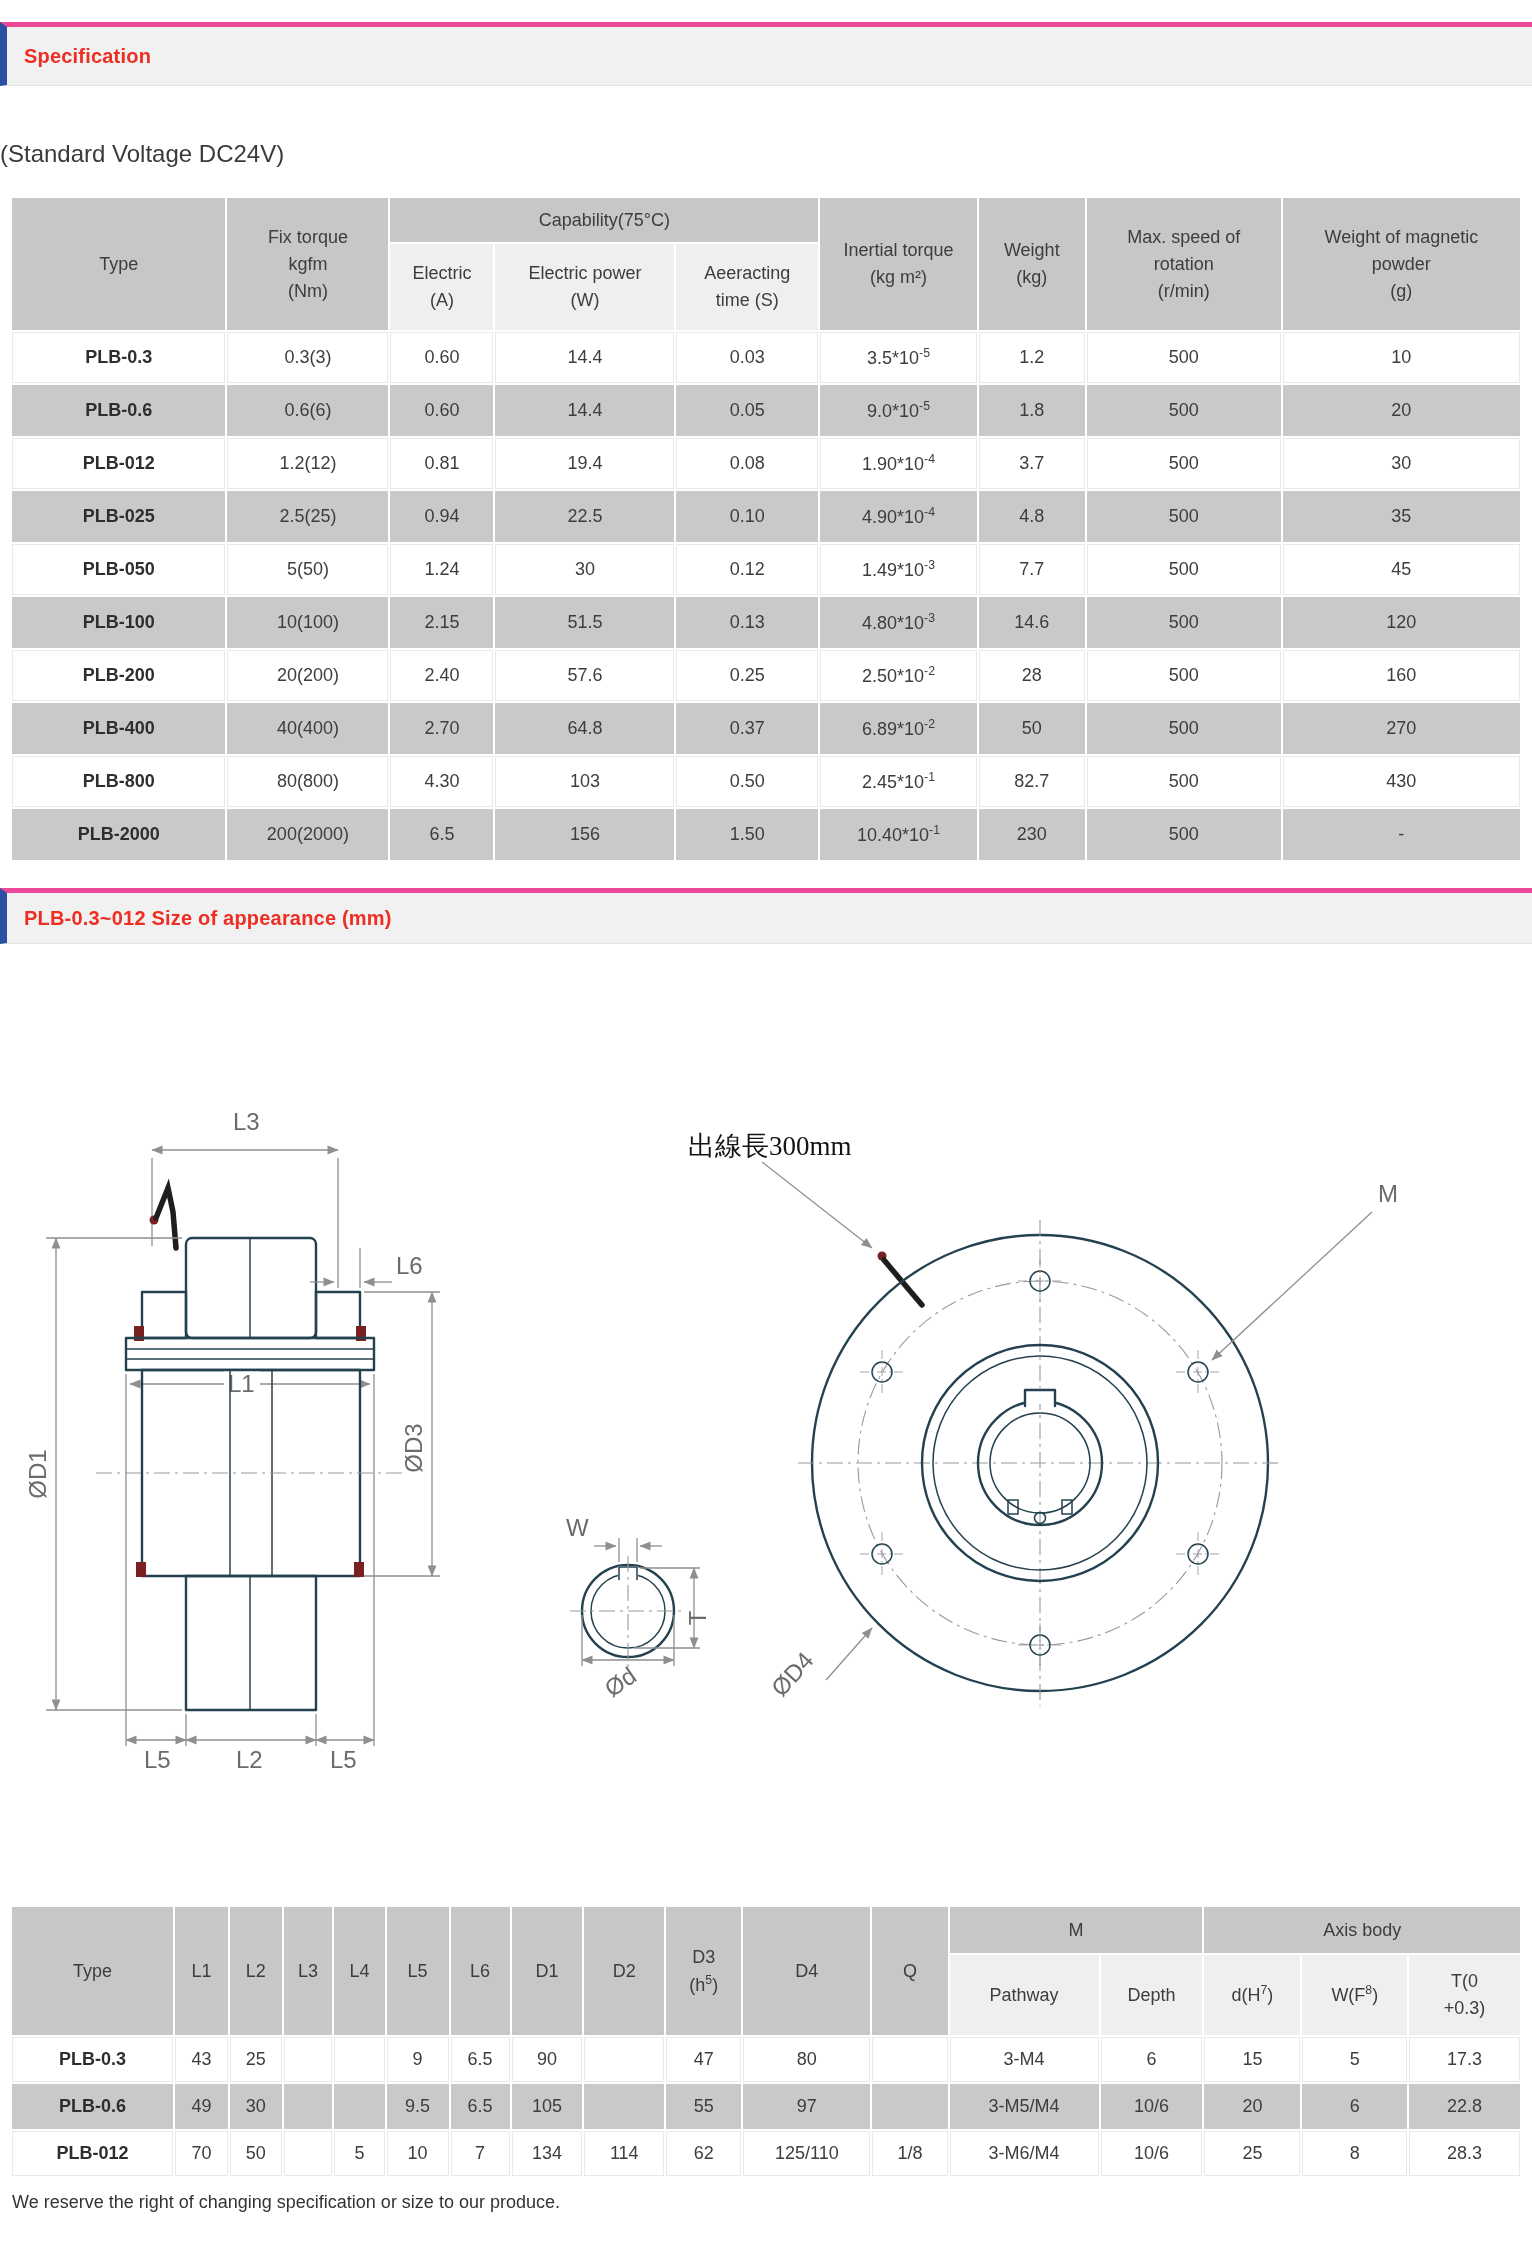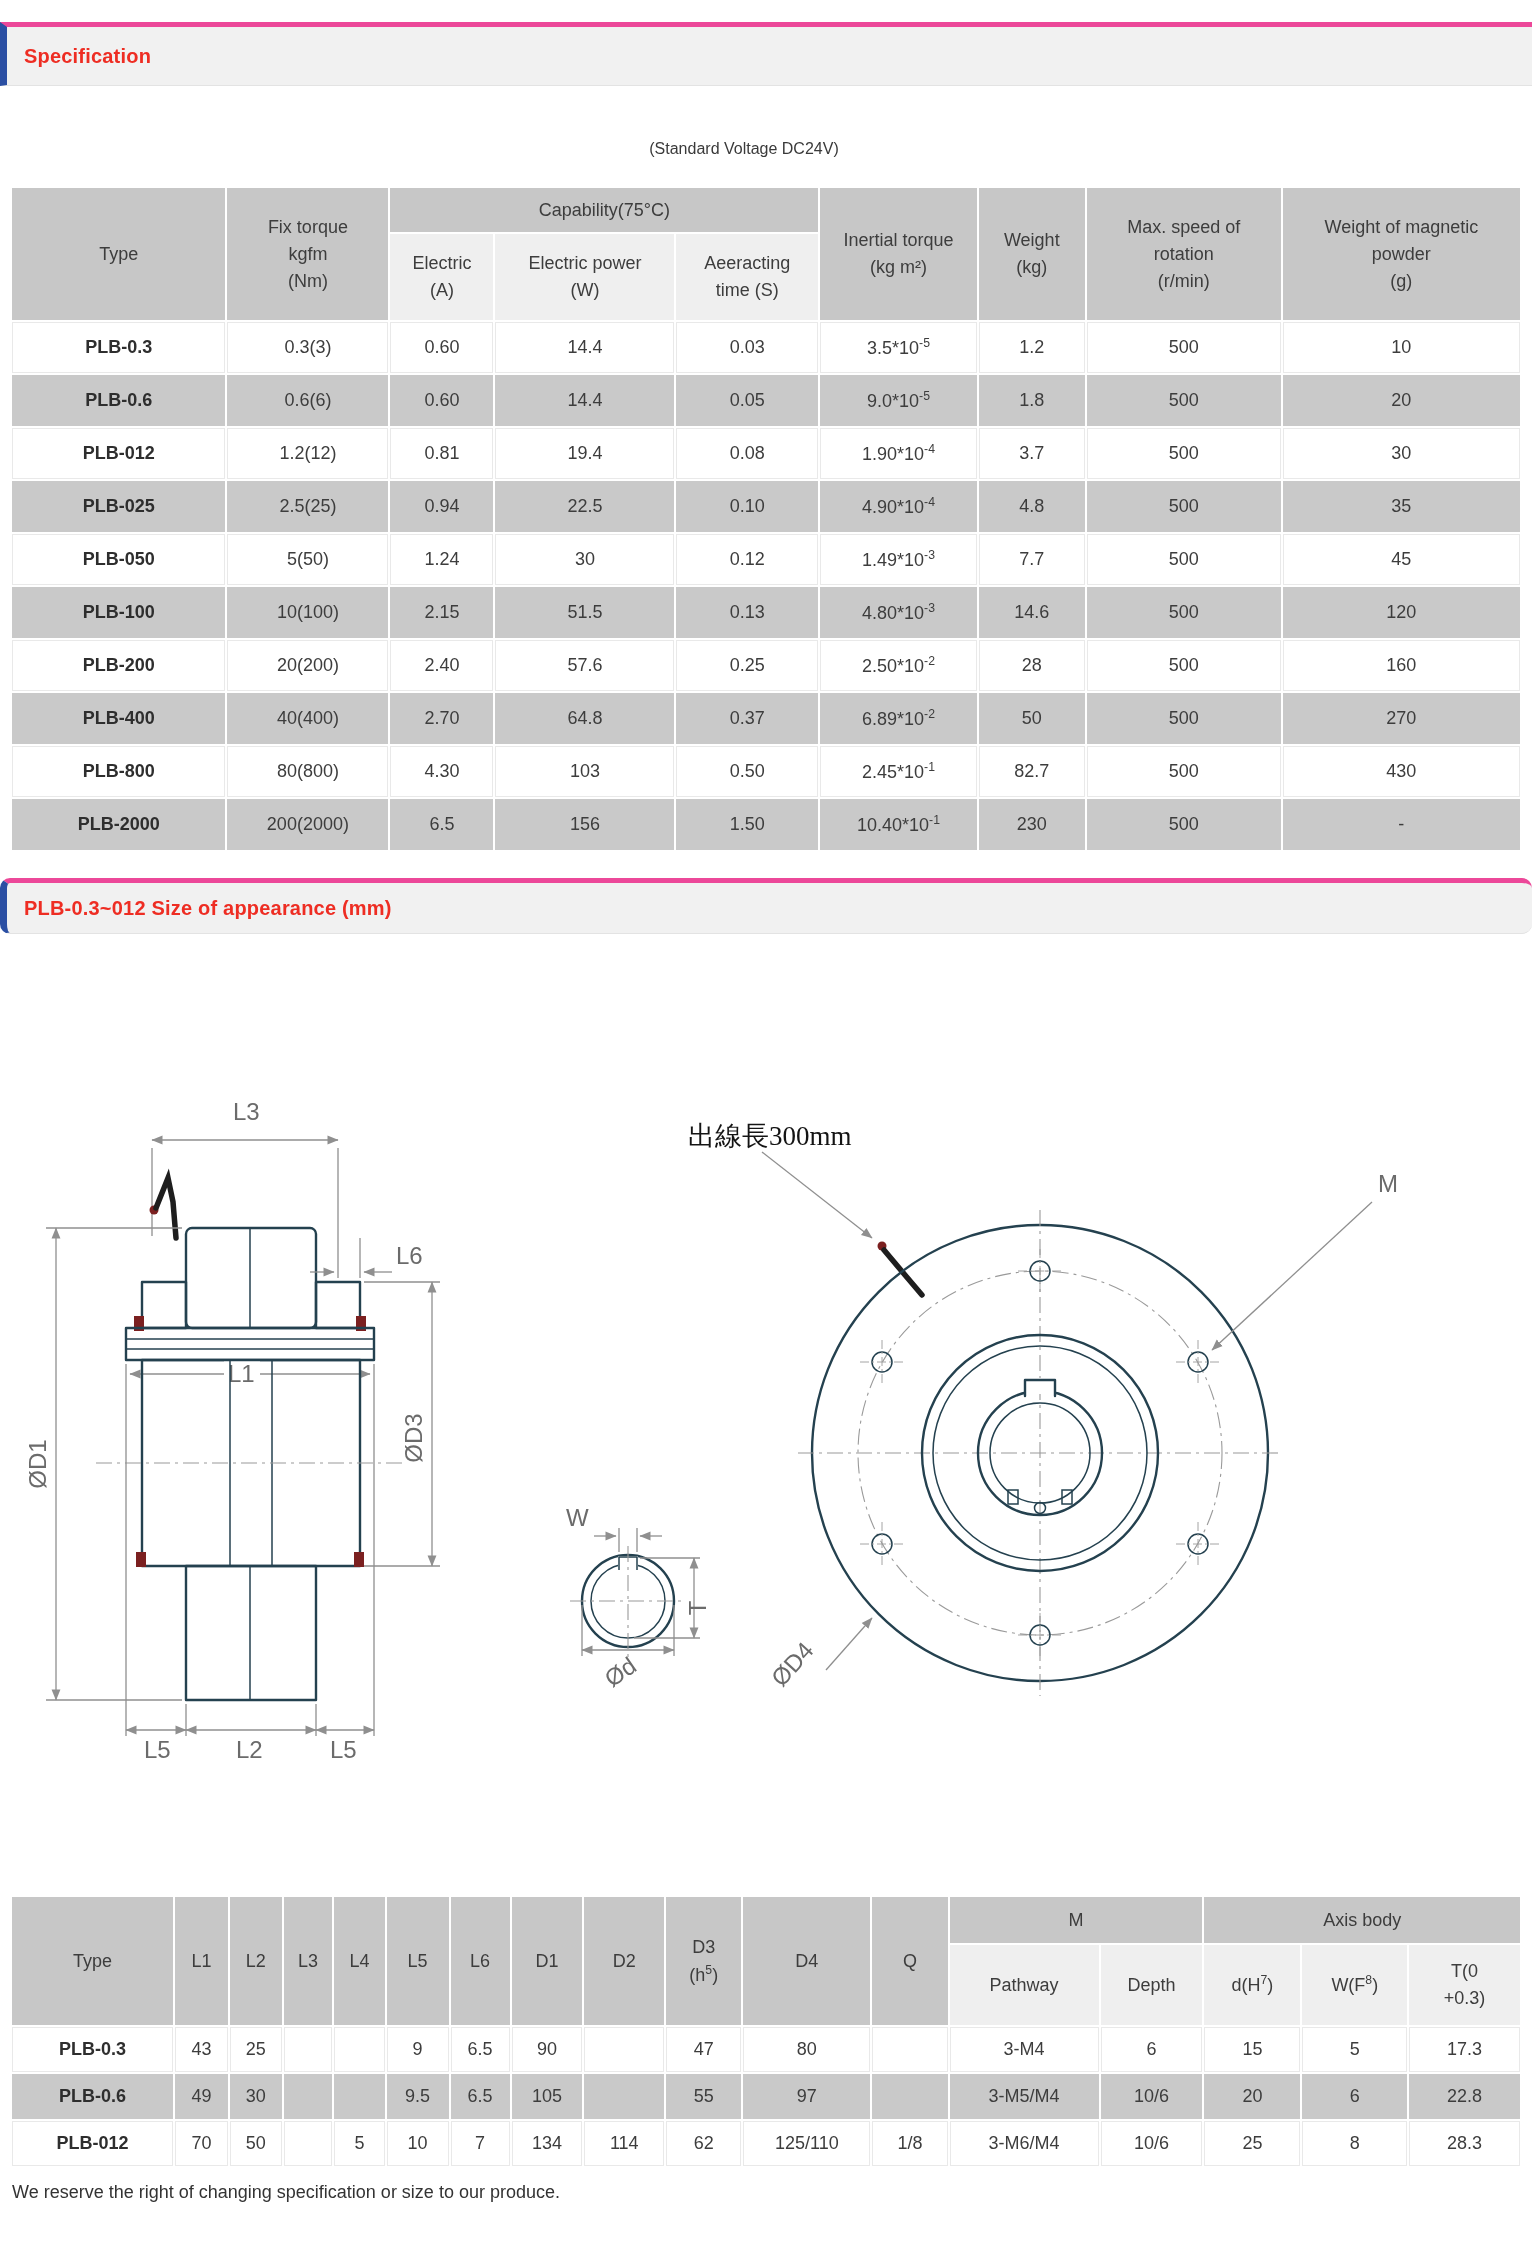--- a/index.html
+++ b/index.html
@@ -14,7 +14,7 @@
   #bar1 { margin-top:22px; height:58px; }
   #bar2 { margin-top:26px; height:50px;border-radius:10px; }
   .section-title { color:#ee2d23; font-weight:bold; font-size:20px; padding-left:17px; letter-spacing:0.2px; }
-  .voltage-note { text-align:center; padding-right:44px; margin-top:54px; font-size:16px; color:#3a3a3a; }
+  .voltage-note { text-align:left; padding-right:44px; margin-top:54px; font-size:24px; color:#3a3a3a; }
 
   table { border-collapse:separate; border-spacing:2px; table-layout:fixed; width:1512px; margin-left:10px; background:#fff; }
   th, td { text-align:center; vertical-align:middle; white-space:pre-line; padding:2px 3px; box-sizing:border-box; }

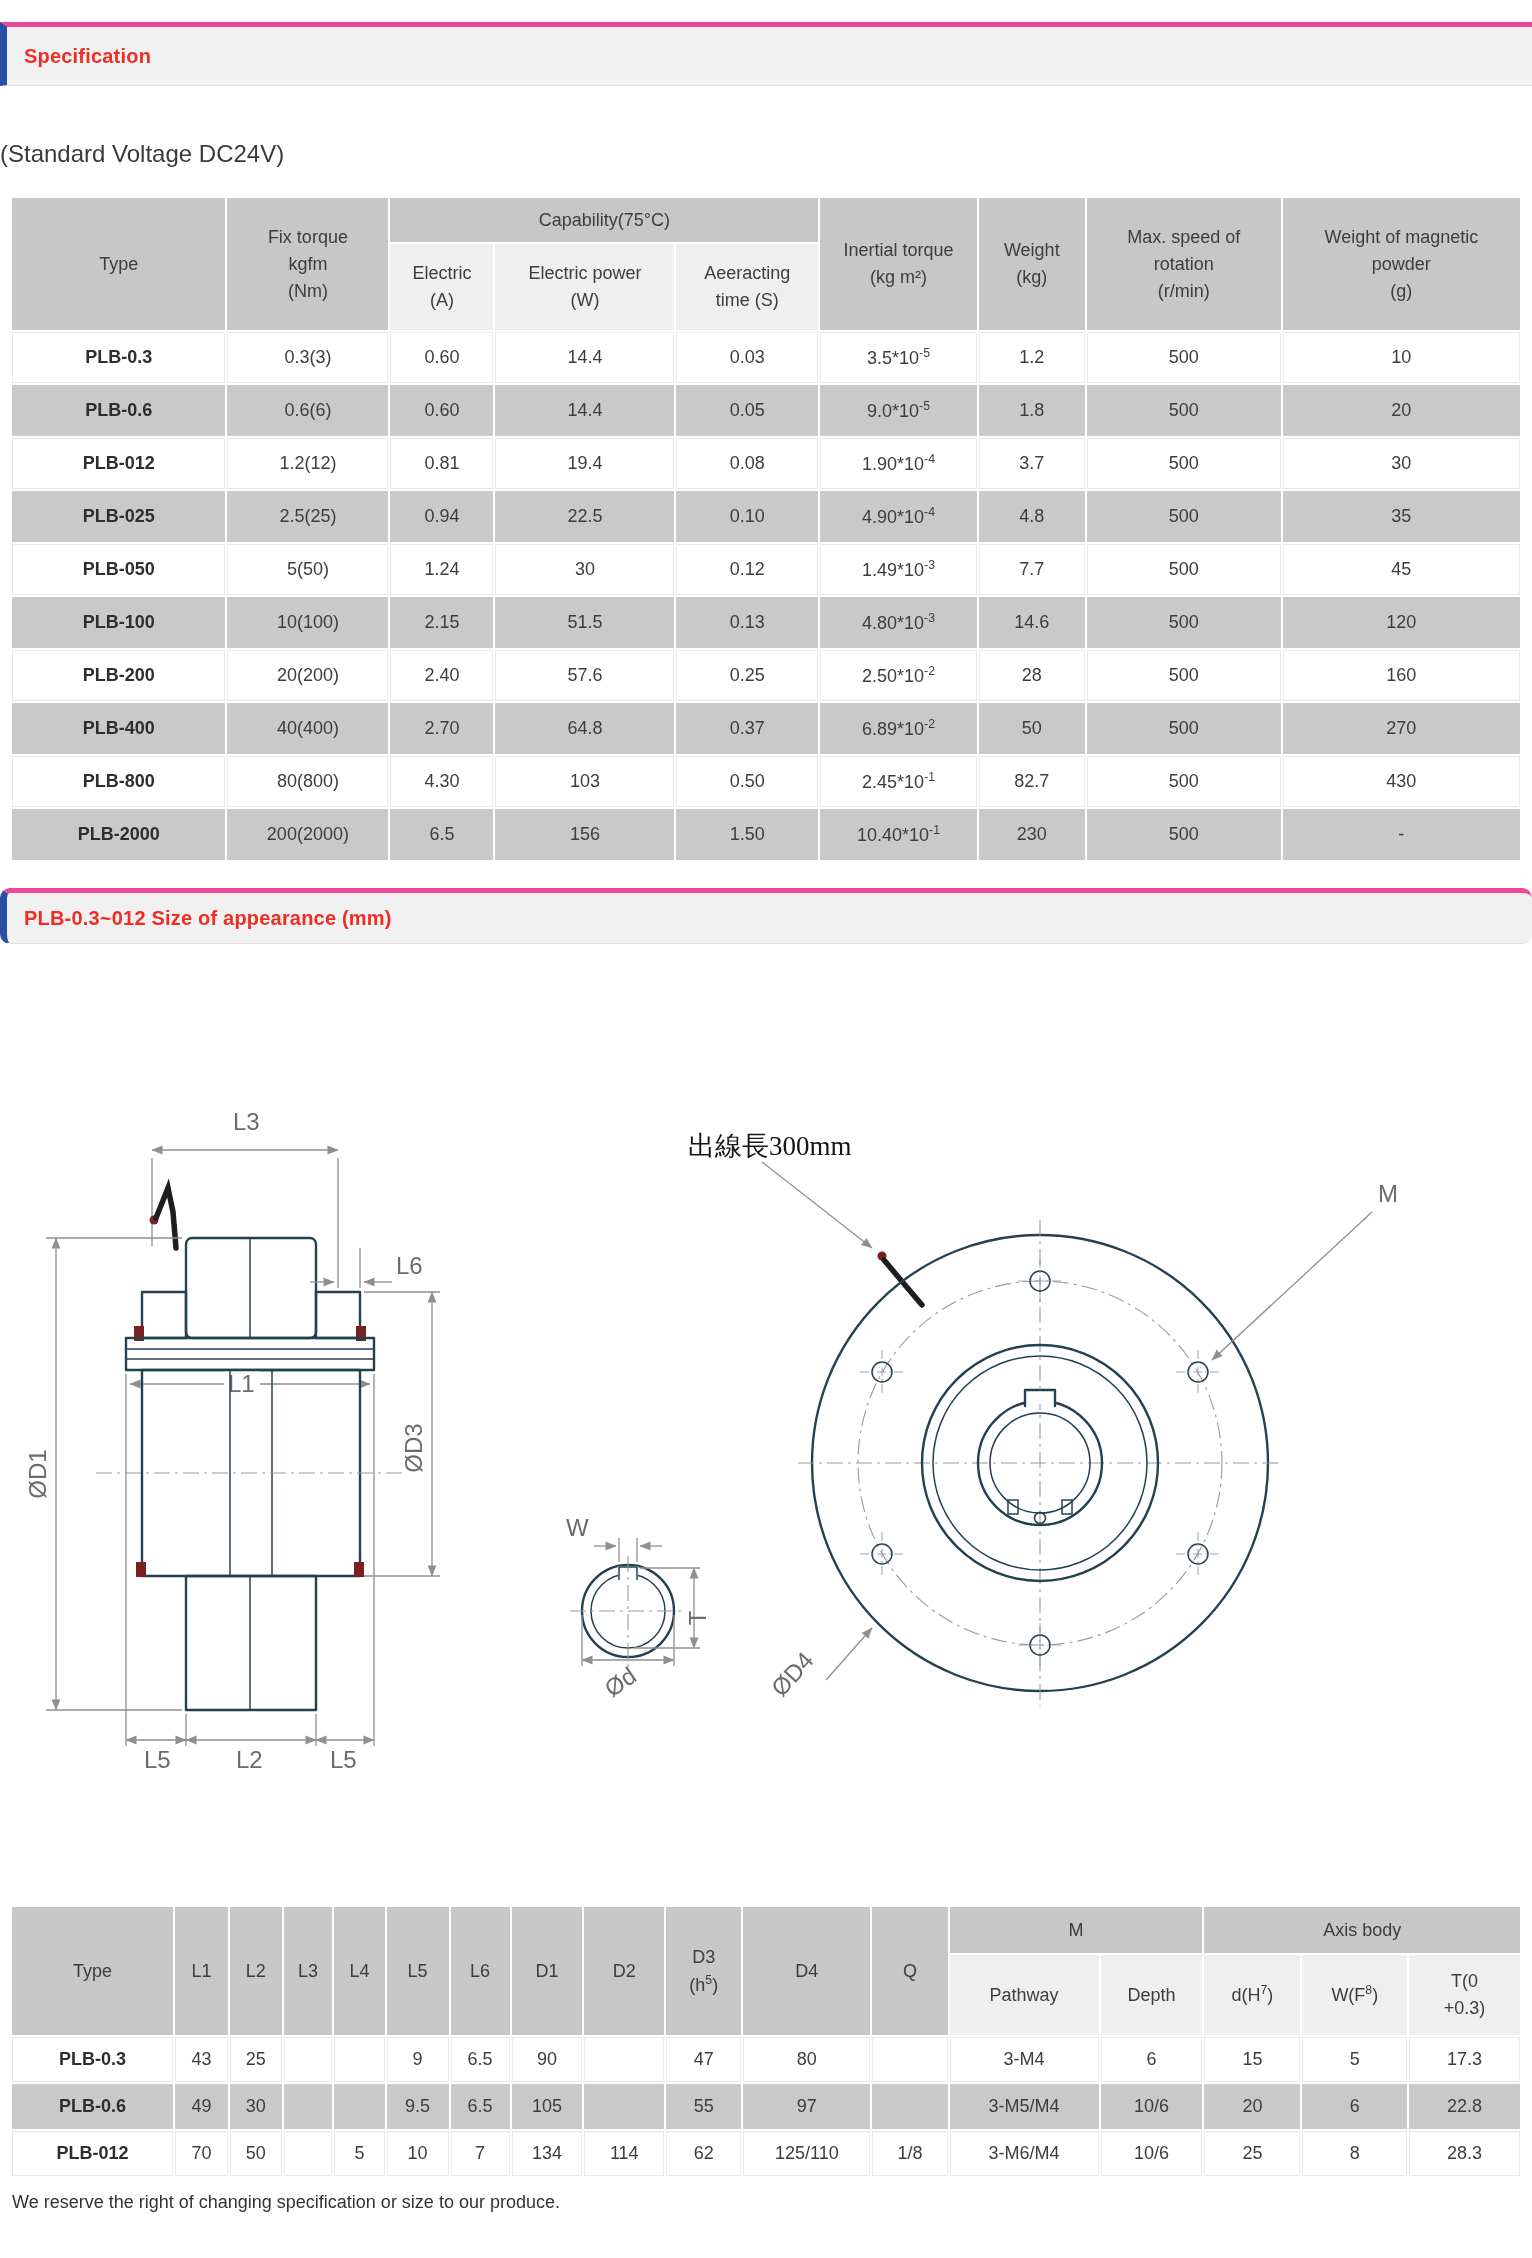--- a/index.html
+++ b/index.html
@@ -12,7 +12,7 @@
     border-left:7px solid #2b4fa3; display:flex; align-items:center;
   }
   #bar1 { margin-top:22px; height:58px; }
-  #bar2 { margin-top:26px; height:50px;border-radius:10px; }
+  #bar2 { margin-top:26px; height:50px; }
   .section-title { color:#ee2d23; font-weight:bold; font-size:20px; padding-left:17px; letter-spacing:0.2px; }
   .voltage-note { text-align:left; padding-right:44px; margin-top:54px; font-size:24px; color:#3a3a3a; }
 

